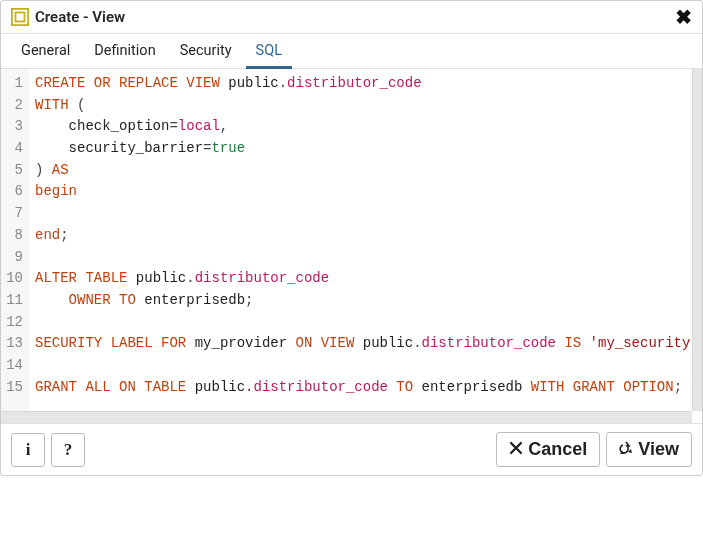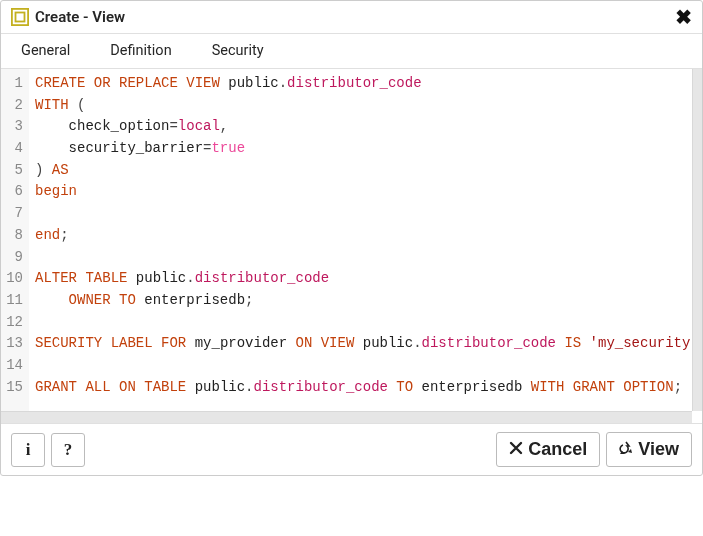--- a/index.html
+++ b/index.html
@@ -50,7 +50,7 @@
   display: flex;
   padding: 0 10px;
   border-bottom: 1px solid #e0e0e0;
-  gap: 20px;
+  gap: 4px;
 }
 .tab {
   padding: 8px 10px 7px;

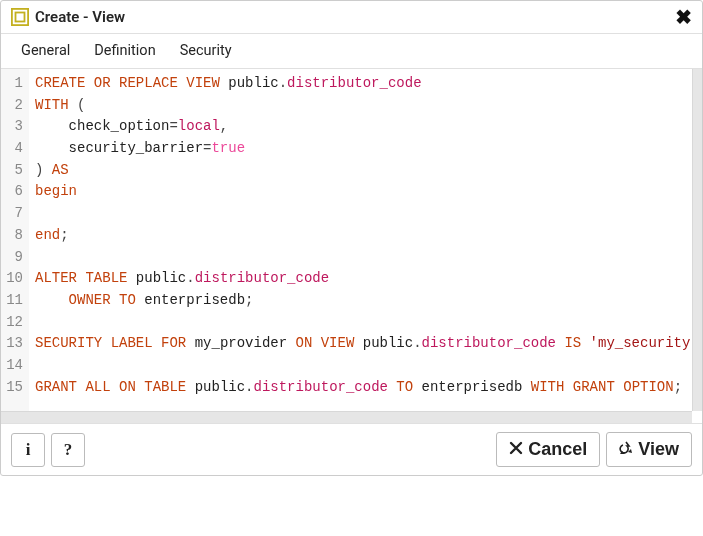--- a/index.html
+++ b/index.html
@@ -166,6 +166,7 @@
     <div class="tab">General</div>
     <div class="tab">Definition</div>
     <div class="tab">Security</div>
+    <div class="tab active">SQL</div>
   </div>
 
   <div class="editor-wrap">

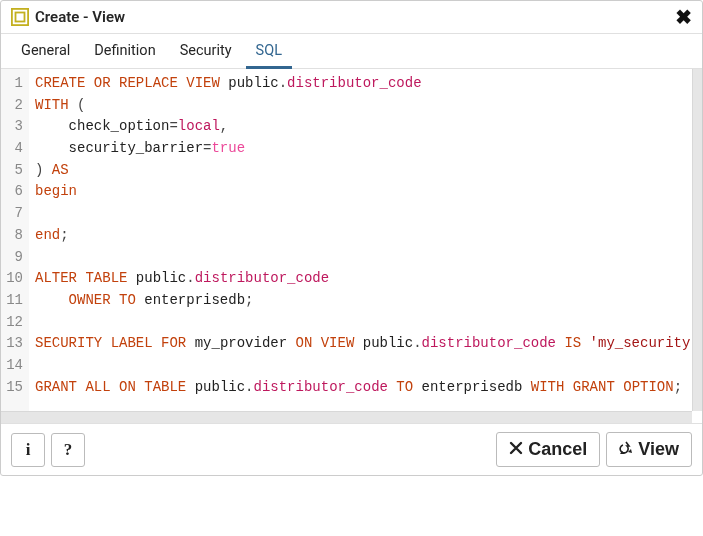--- a/index.html
+++ b/index.html
@@ -103,7 +103,7 @@
 .tok-kw { color: #c2410c; }
 .tok-id { color: #be185d; }
 .tok-op { color: #444; }
-.tok-bool { color: #ec4899; }
+.tok-bool { color: #15803d; }
 .tok-str { color: #a31515; }
 .bottom-scroll {
   height: 12px;

